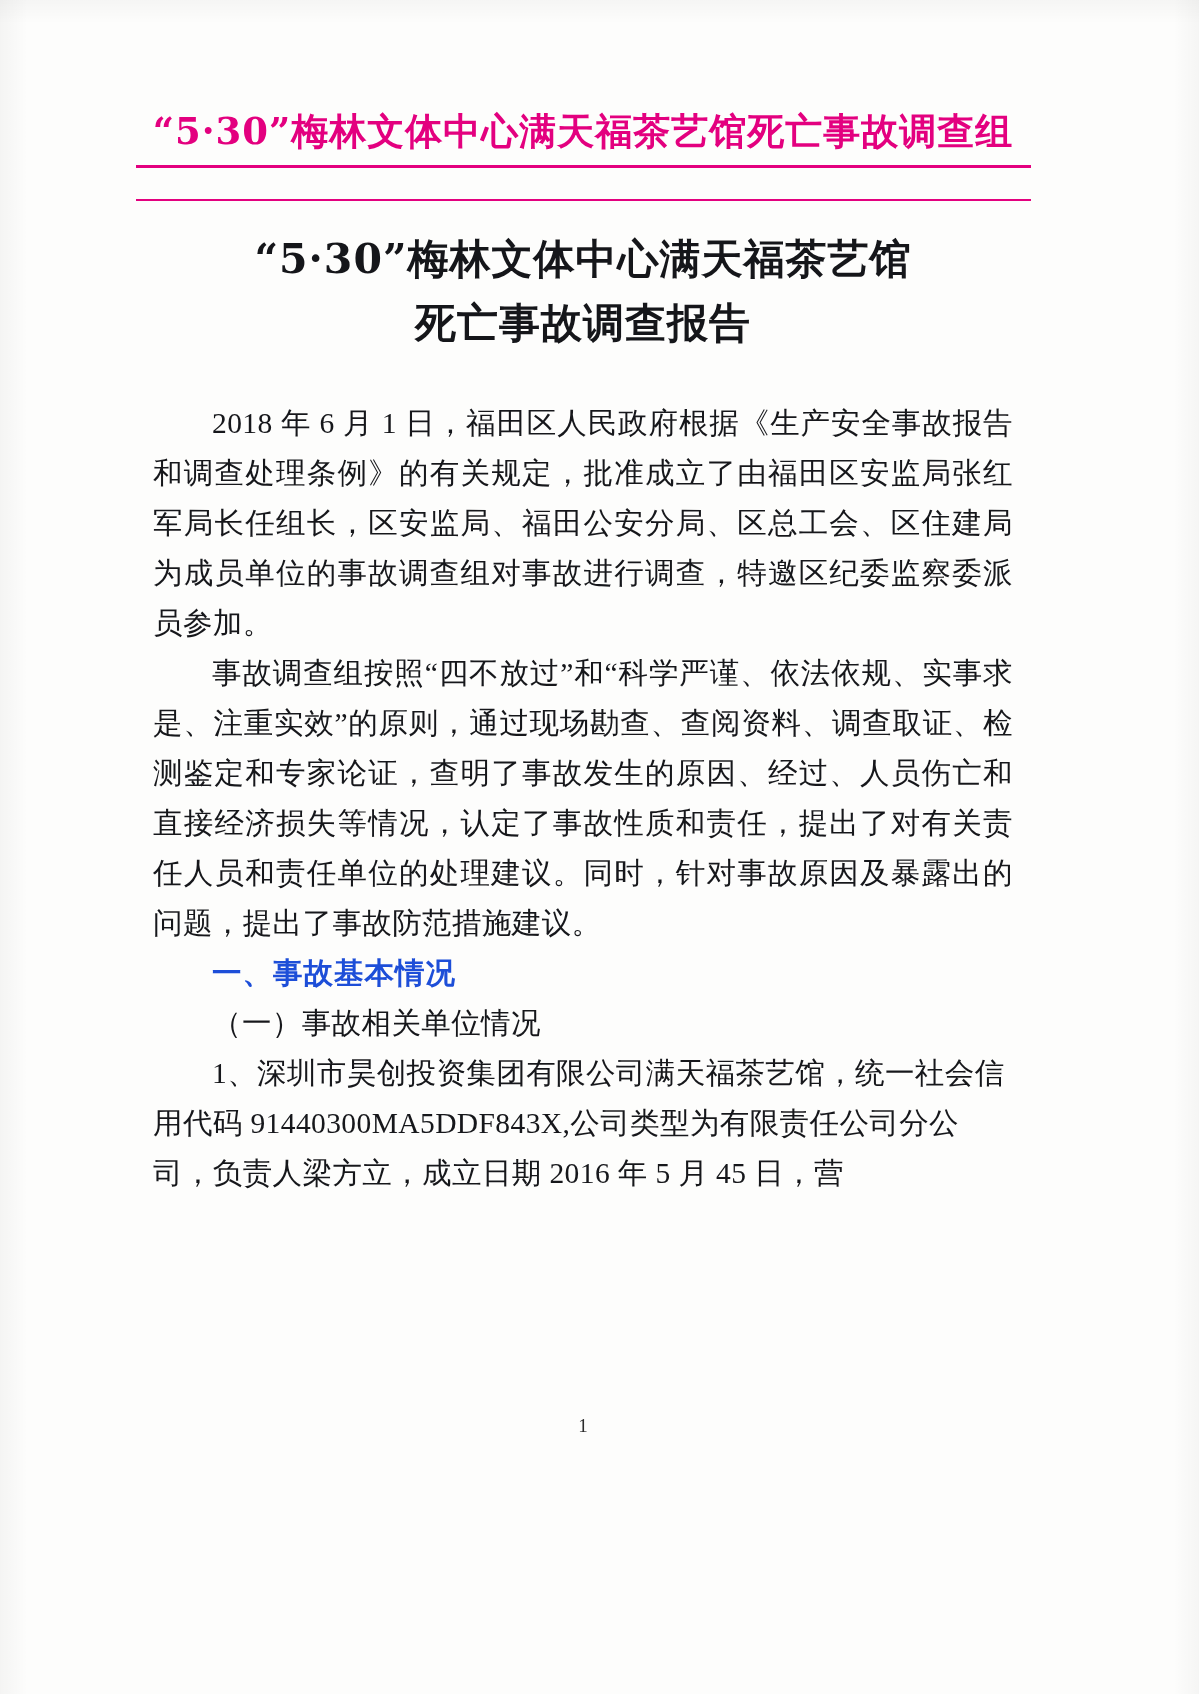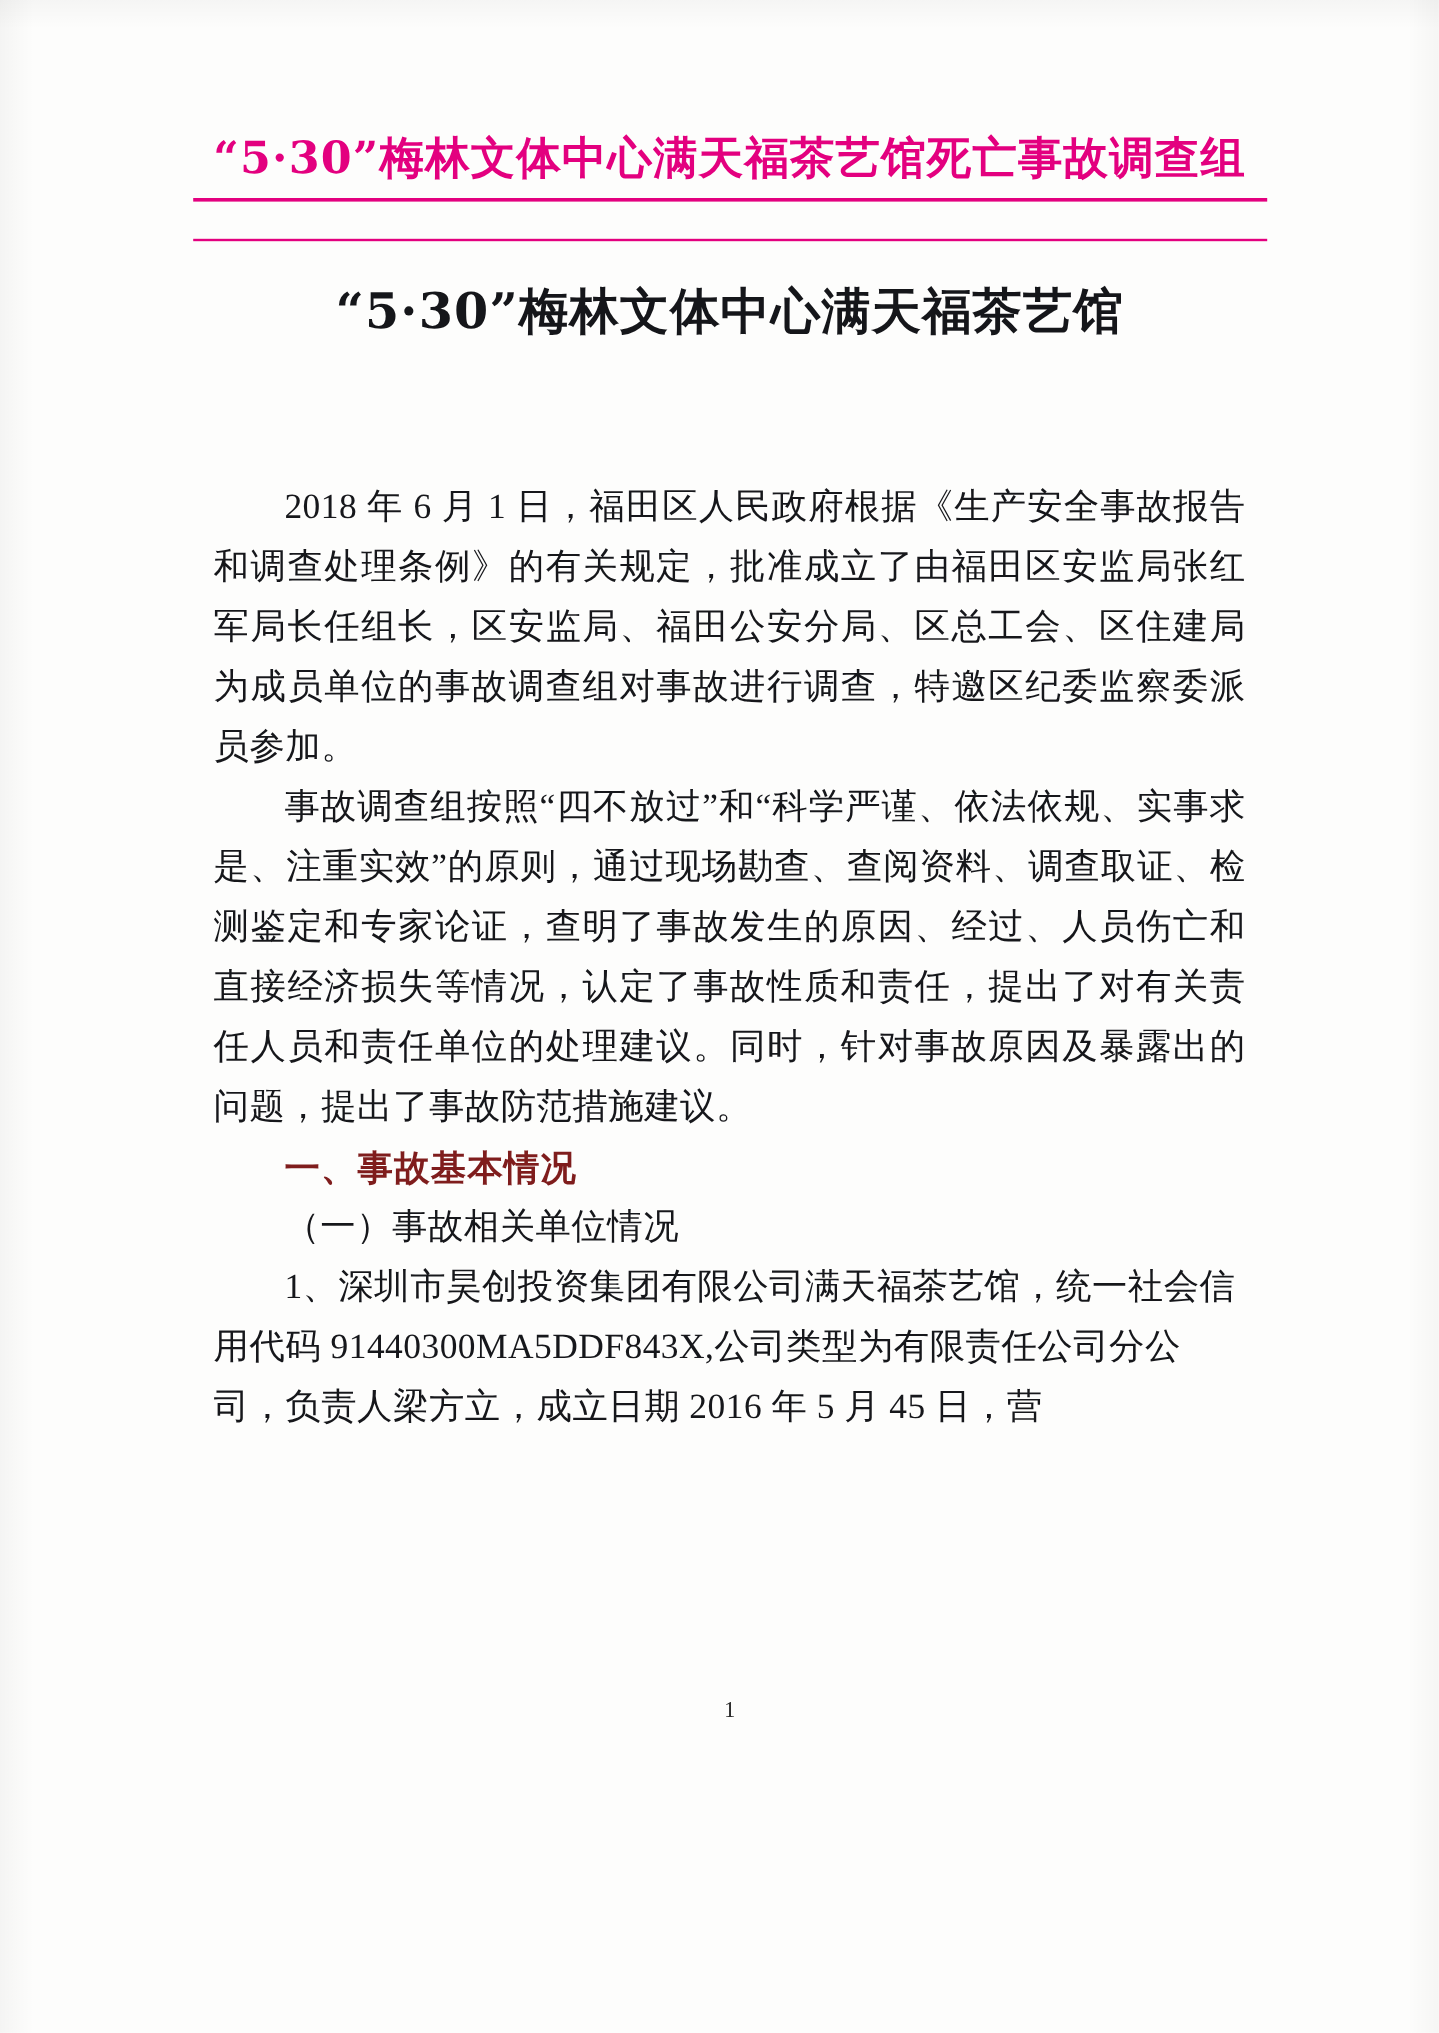--- a/index.html
+++ b/index.html
@@ -34,7 +34,7 @@
   }
   .content {
     position: absolute;
-    left: 168px;
+    left: 143px;
     top: 0;
     width: 880px;
     height: 1694px;

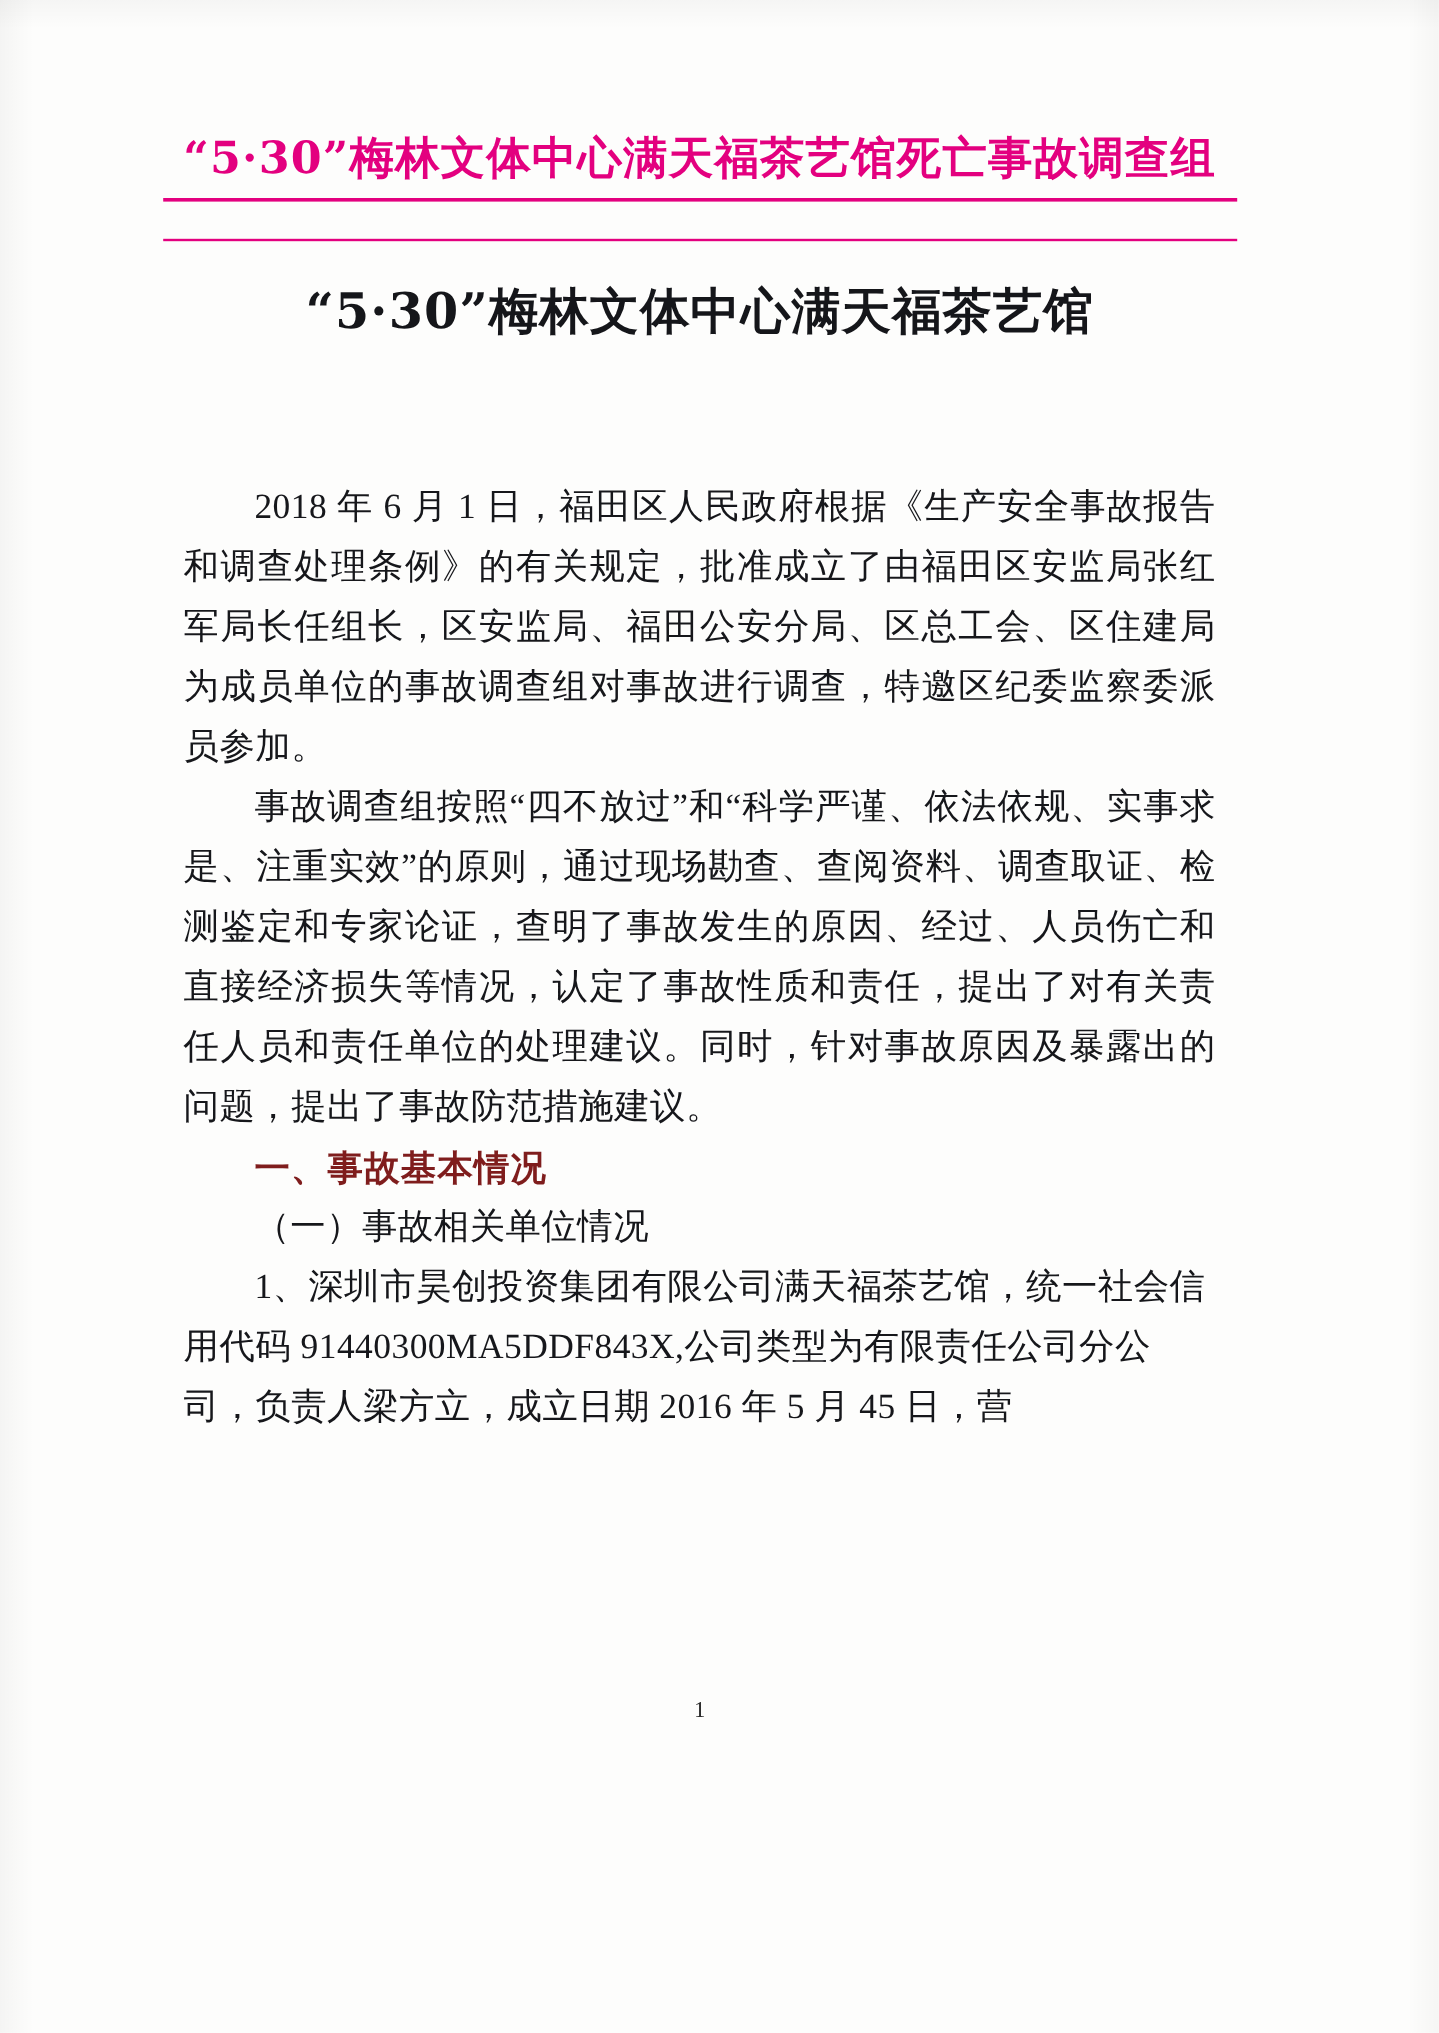--- a/index.html
+++ b/index.html
@@ -153,6 +153,7 @@
 
     <div class="doc-title">
       <span>“5·30”梅林文体中心满天福茶艺馆</span>
+      <span class="line2">死亡事故调查报告</span>
     </div>
 
     <div class="body-text">

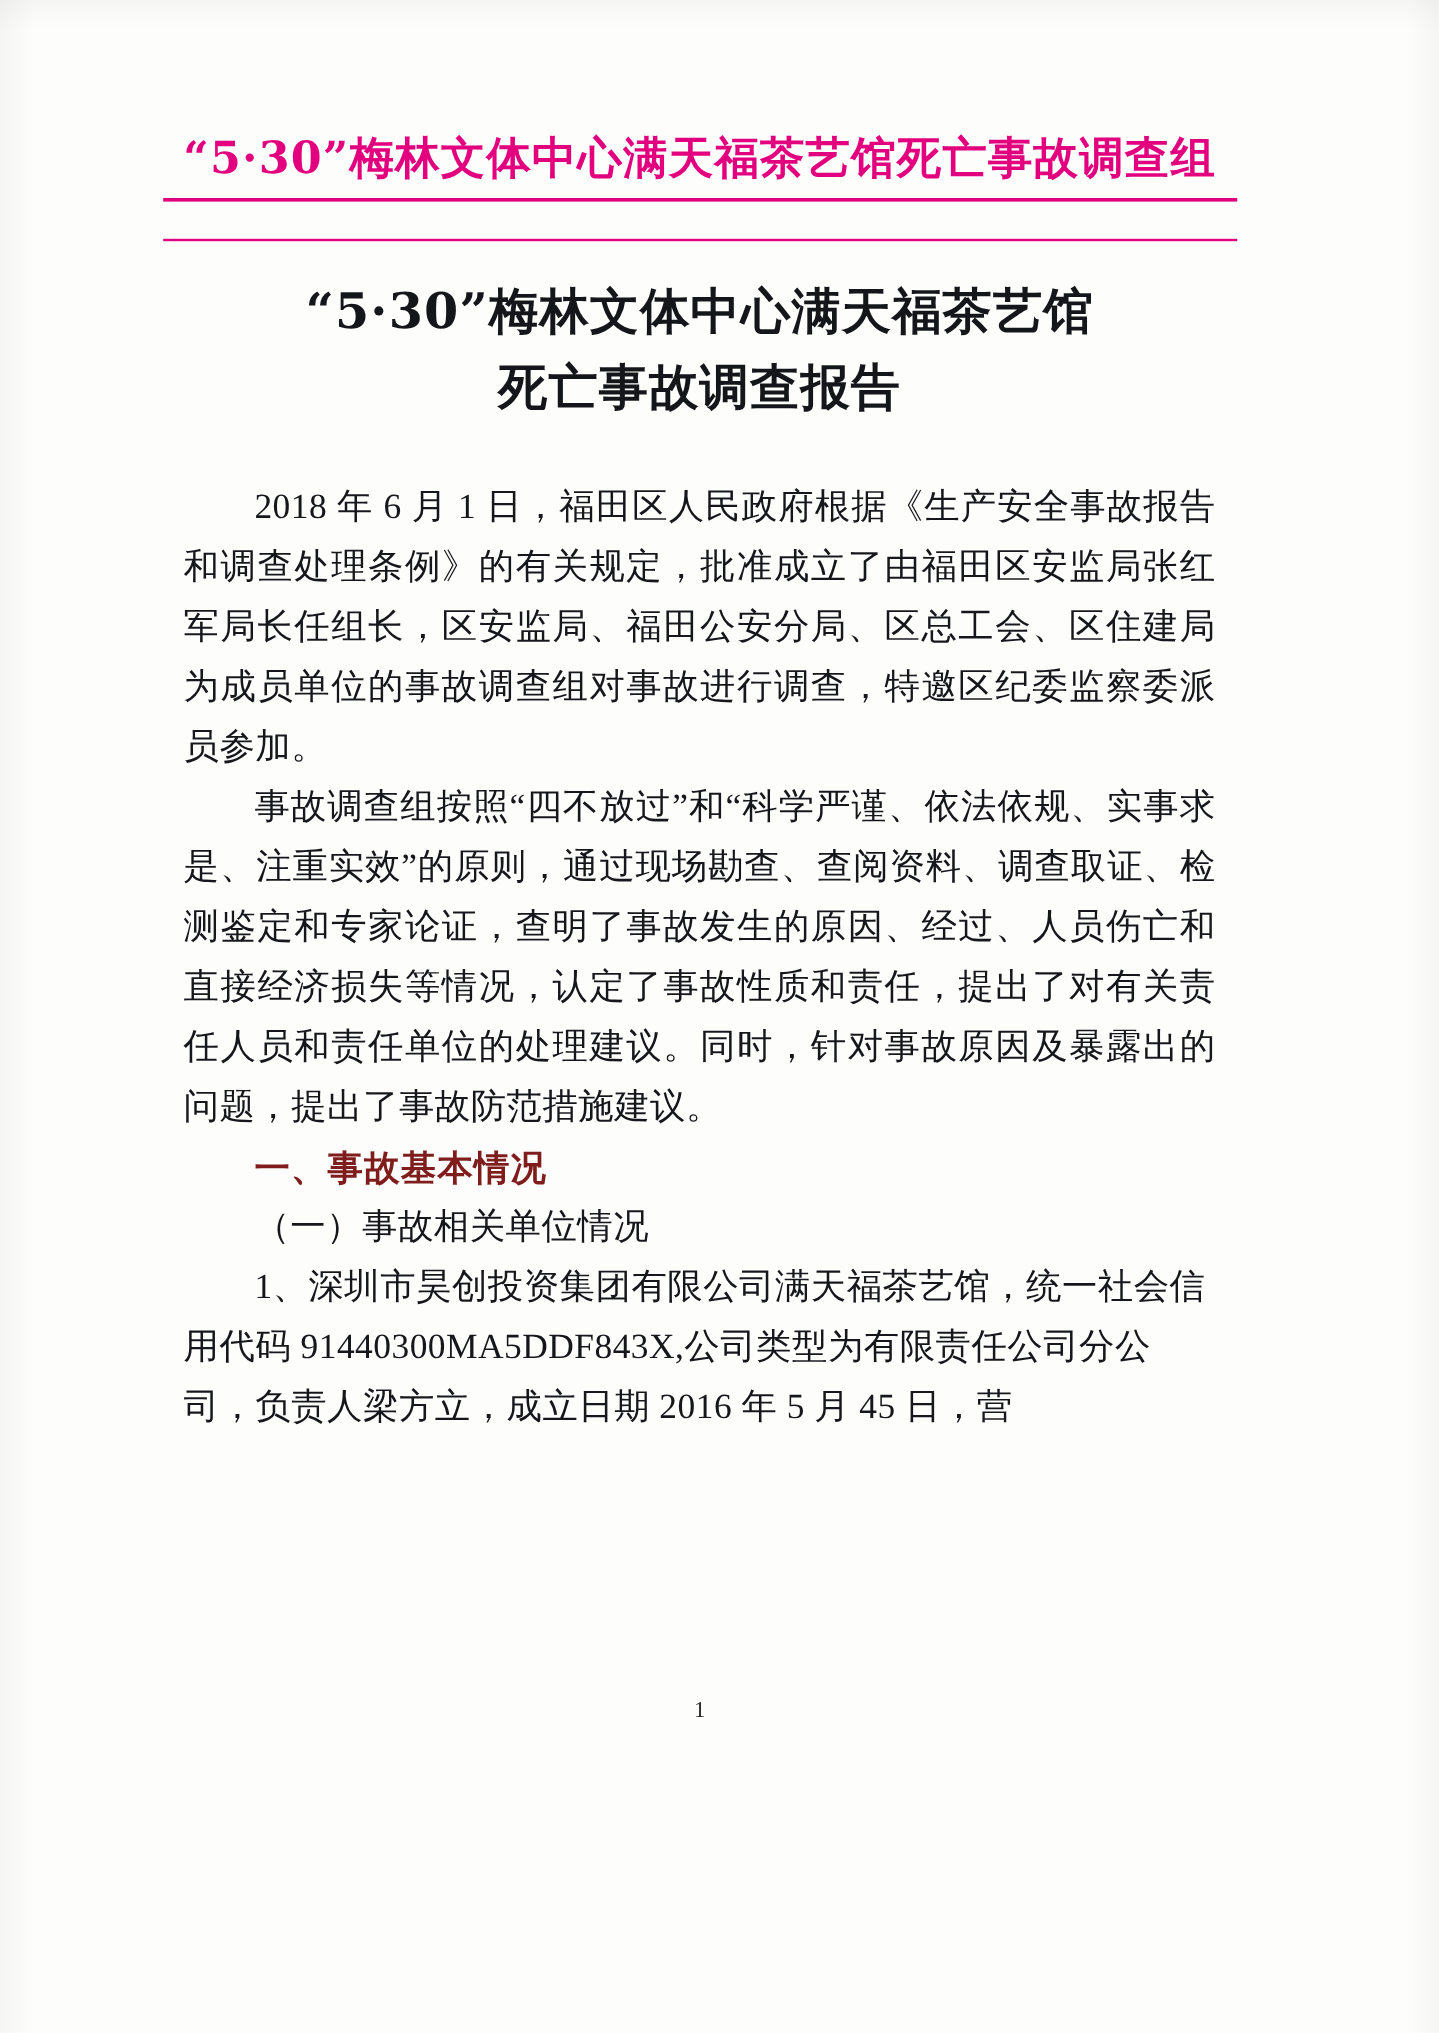--- a/index.html
+++ b/index.html
@@ -116,7 +116,7 @@
     font-family: "DejaVu Serif", "Liberation Serif", serif;
     letter-spacing: 1px;
     margin: 0;
-    color: #7f1d1d;
+    color: #1d4ed8;
   }
   .subheading {
     font-size: 29.5px;

